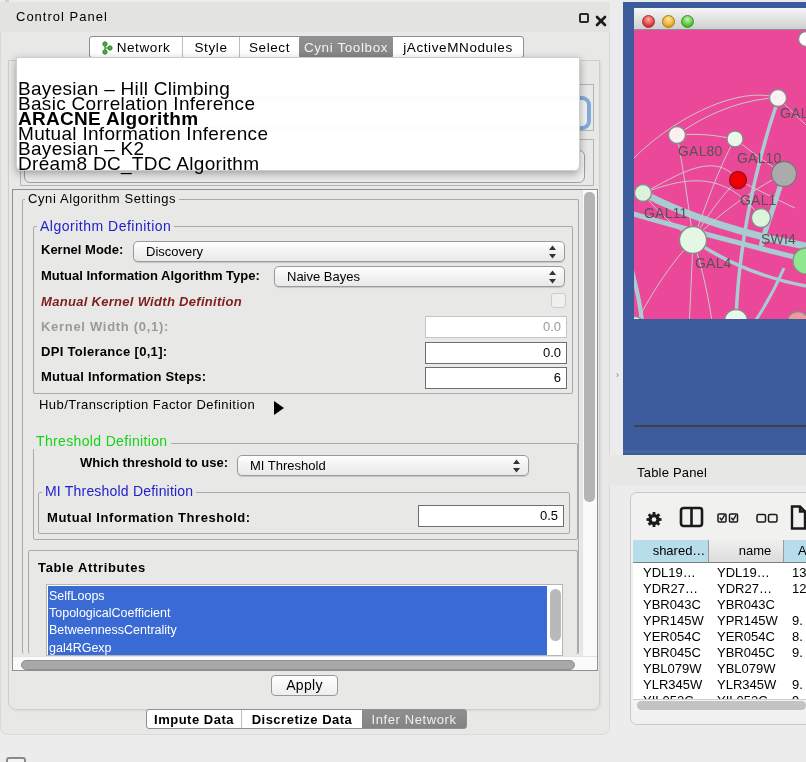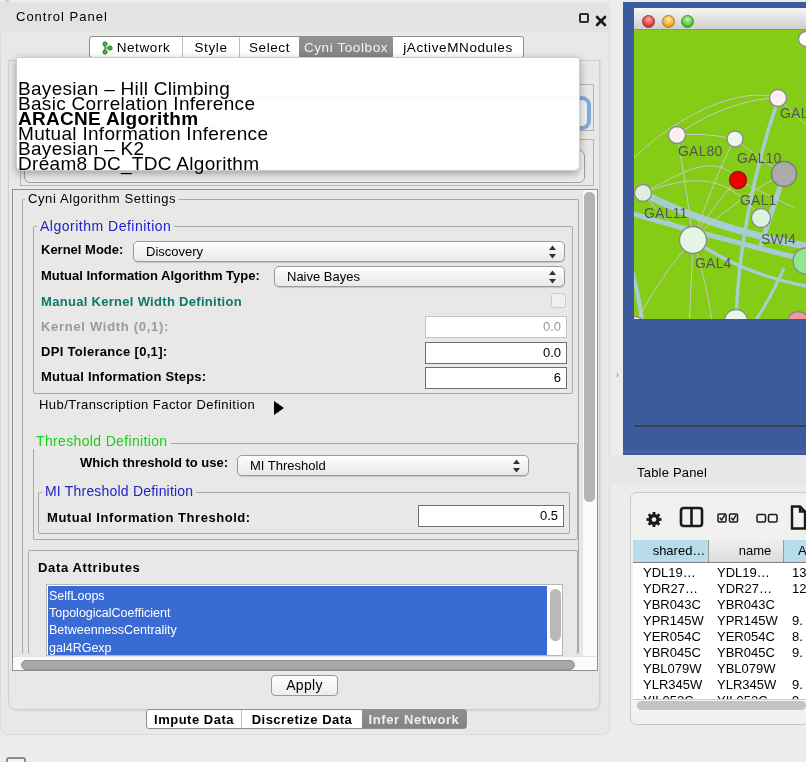--- a/index.html
+++ b/index.html
@@ -145,7 +145,7 @@
     <div class="abs" style="left:47px; top:7px; width:13px; height:13px; border-radius:50%; background:radial-gradient(circle at 50% 32%, #c8f2b8, #54c336 62%, #2d8c1a); border:0.5px solid #339922;"></div>
   </div>
 
-  <div class="abs" style="left:11px; top:28px; width:172px; height:289px; background:#84cc16; overflow:hidden;">
+  <div class="abs" style="left:11px; top:28px; width:172px; height:289px; background:#ec4899; overflow:hidden;">
     <svg width="172" height="395" viewBox="0 0 172 395">
 
       <g fill="none" stroke="#a7ccd1">

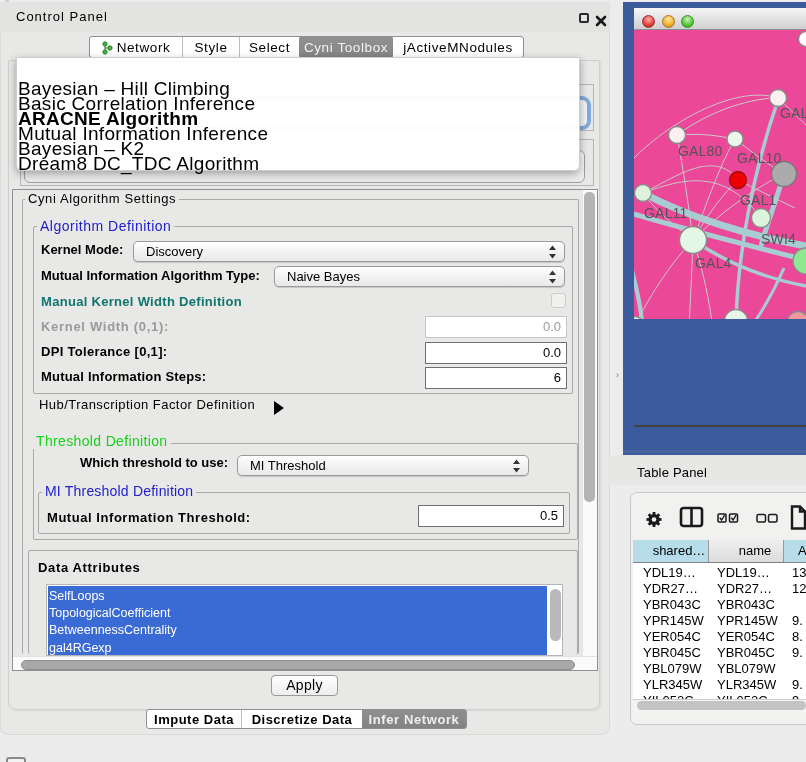--- a/index.html
+++ b/index.html
@@ -74,7 +74,7 @@
           <path d="M1,5 L4.5,0.5 L8,5 Z M1,9 L8,9 L4.5,13.5 Z" fill="#333"></path>
         </svg></span></div>
 
-  <div class="lbl bold" style="left:41px; top:292px; color:#0f766e; letter-spacing:0.3px;">Manual Kernel Width Definition</div>
+  <div class="lbl bold" style="left:41px; top:292px; color:#7f1d1d; letter-spacing:0.3px;font-style:italic;">Manual Kernel Width Definition</div>
   <div class="abs" style="left:551px; top:291px; width:15px; height:15px; border:1px solid #cccccc; border-radius:3px; background:#f0f0ef;"></div>
 
   <div class="lbl bold" style="left:41px; top:317px; color:#9a9a9a; letter-spacing:0.7px;">Kernel Width (0,1):</div>

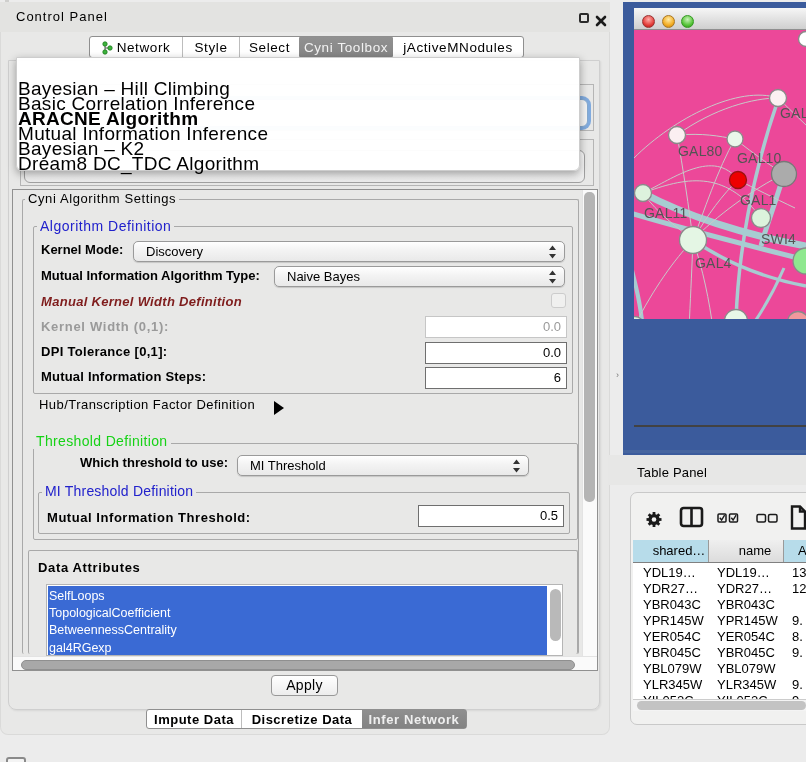--- a/index.html
+++ b/index.html
@@ -106,7 +106,7 @@
   <div class="tf" style="left:418px; top:503px; width:146px;">0.5</div>
 
   <div class="grp" style="left:28px; top:548px; width:550px; height:104px; border-bottom:none;"></div>
-  <div class="lbl bold" style="left:38px; top:558px; letter-spacing:0.65px;">Data Attributes</div>
+  <div class="lbl bold" style="left:38px; top:558px; letter-spacing:0.65px;">Table Attributes</div>
 
   <div class="abs" style="left:46px; top:582px; width:517px; height:72px; background:#fff; border:1px solid #b5b5b5;">
     <div class="abs" style="left:1px; top:1px; width:499px; height:69px; background:#3a6ad4; color:#fff; font-size:12.5px; line-height:17.2px; padding:2px 0 0 1px;">

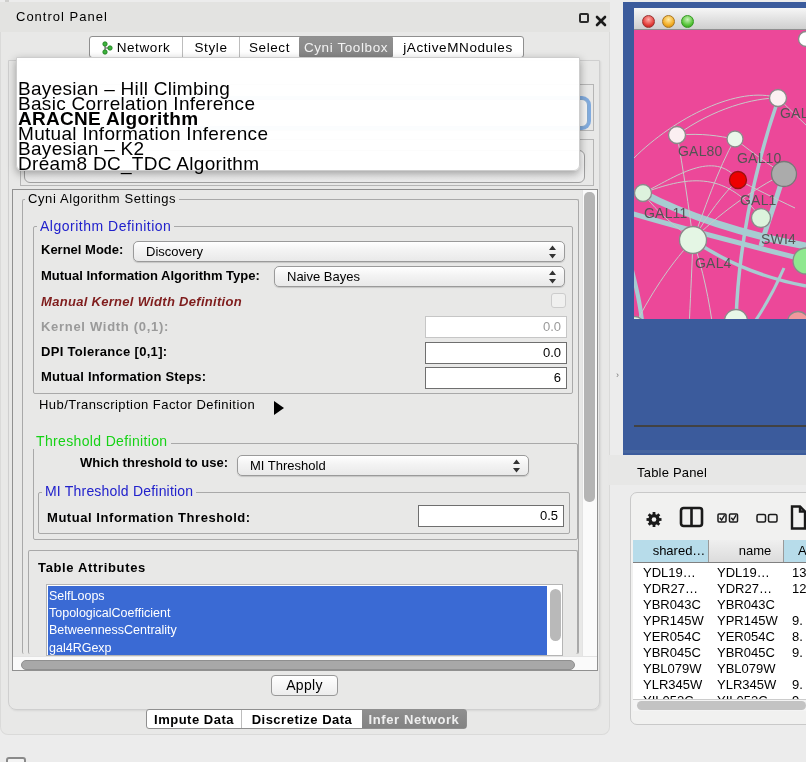--- a/index.html
+++ b/index.html
@@ -120,7 +120,7 @@
   <div class="abs" style="left:146px; top:707px; width:321px; height:20px; background:#fff; border:1px solid #8f8f8f; border-radius:3px; display:flex; font-size:13px; font-weight:bold; letter-spacing:0.5px;">
     <div style="width:95px; border-right:1px solid #bdbdbd; display:flex; align-items:center; justify-content:center;">Impute Data</div>
     <div style="width:120px; display:flex; align-items:center; justify-content:center;">Discretize Data</div>
-    <div style="flex:1; background:linear-gradient(#8f8f8f,#838383); color:#efefef; display:flex; align-items:center; justify-content:center; font-weight:bold; letter-spacing:0.6px;">Infer Network</div>
+    <div style="flex:1; background:linear-gradient(#8f8f8f,#838383); color:#efefef; display:flex; align-items:center; justify-content:center; font-weight:normal; letter-spacing:0.6px;">Infer Network</div>
   </div>
 </div>
 

